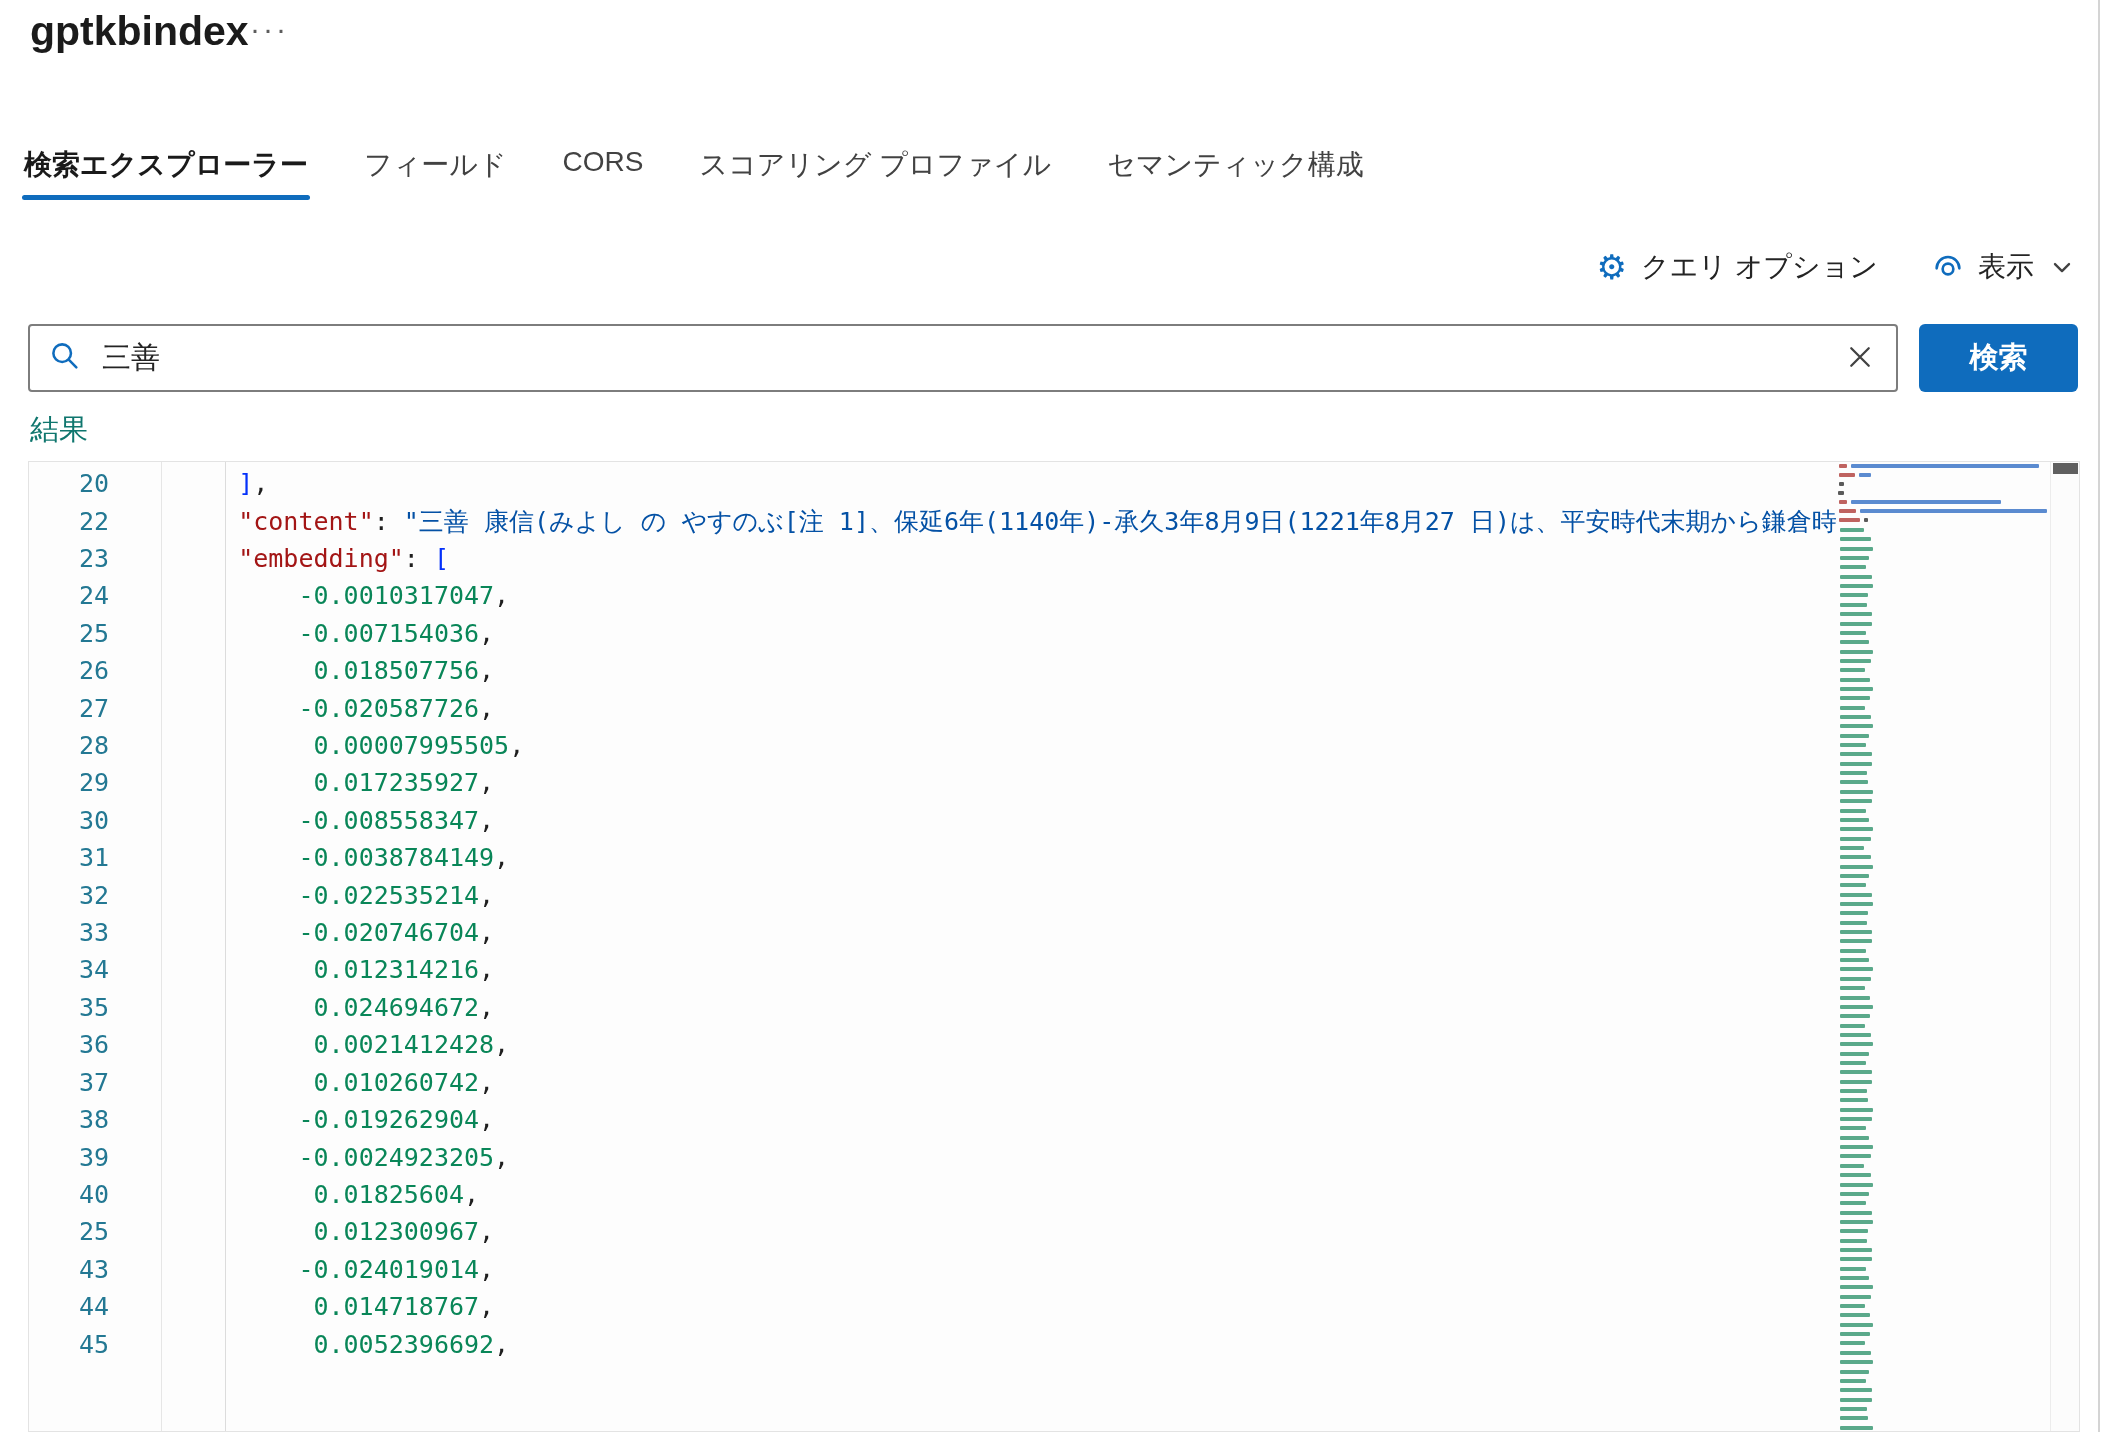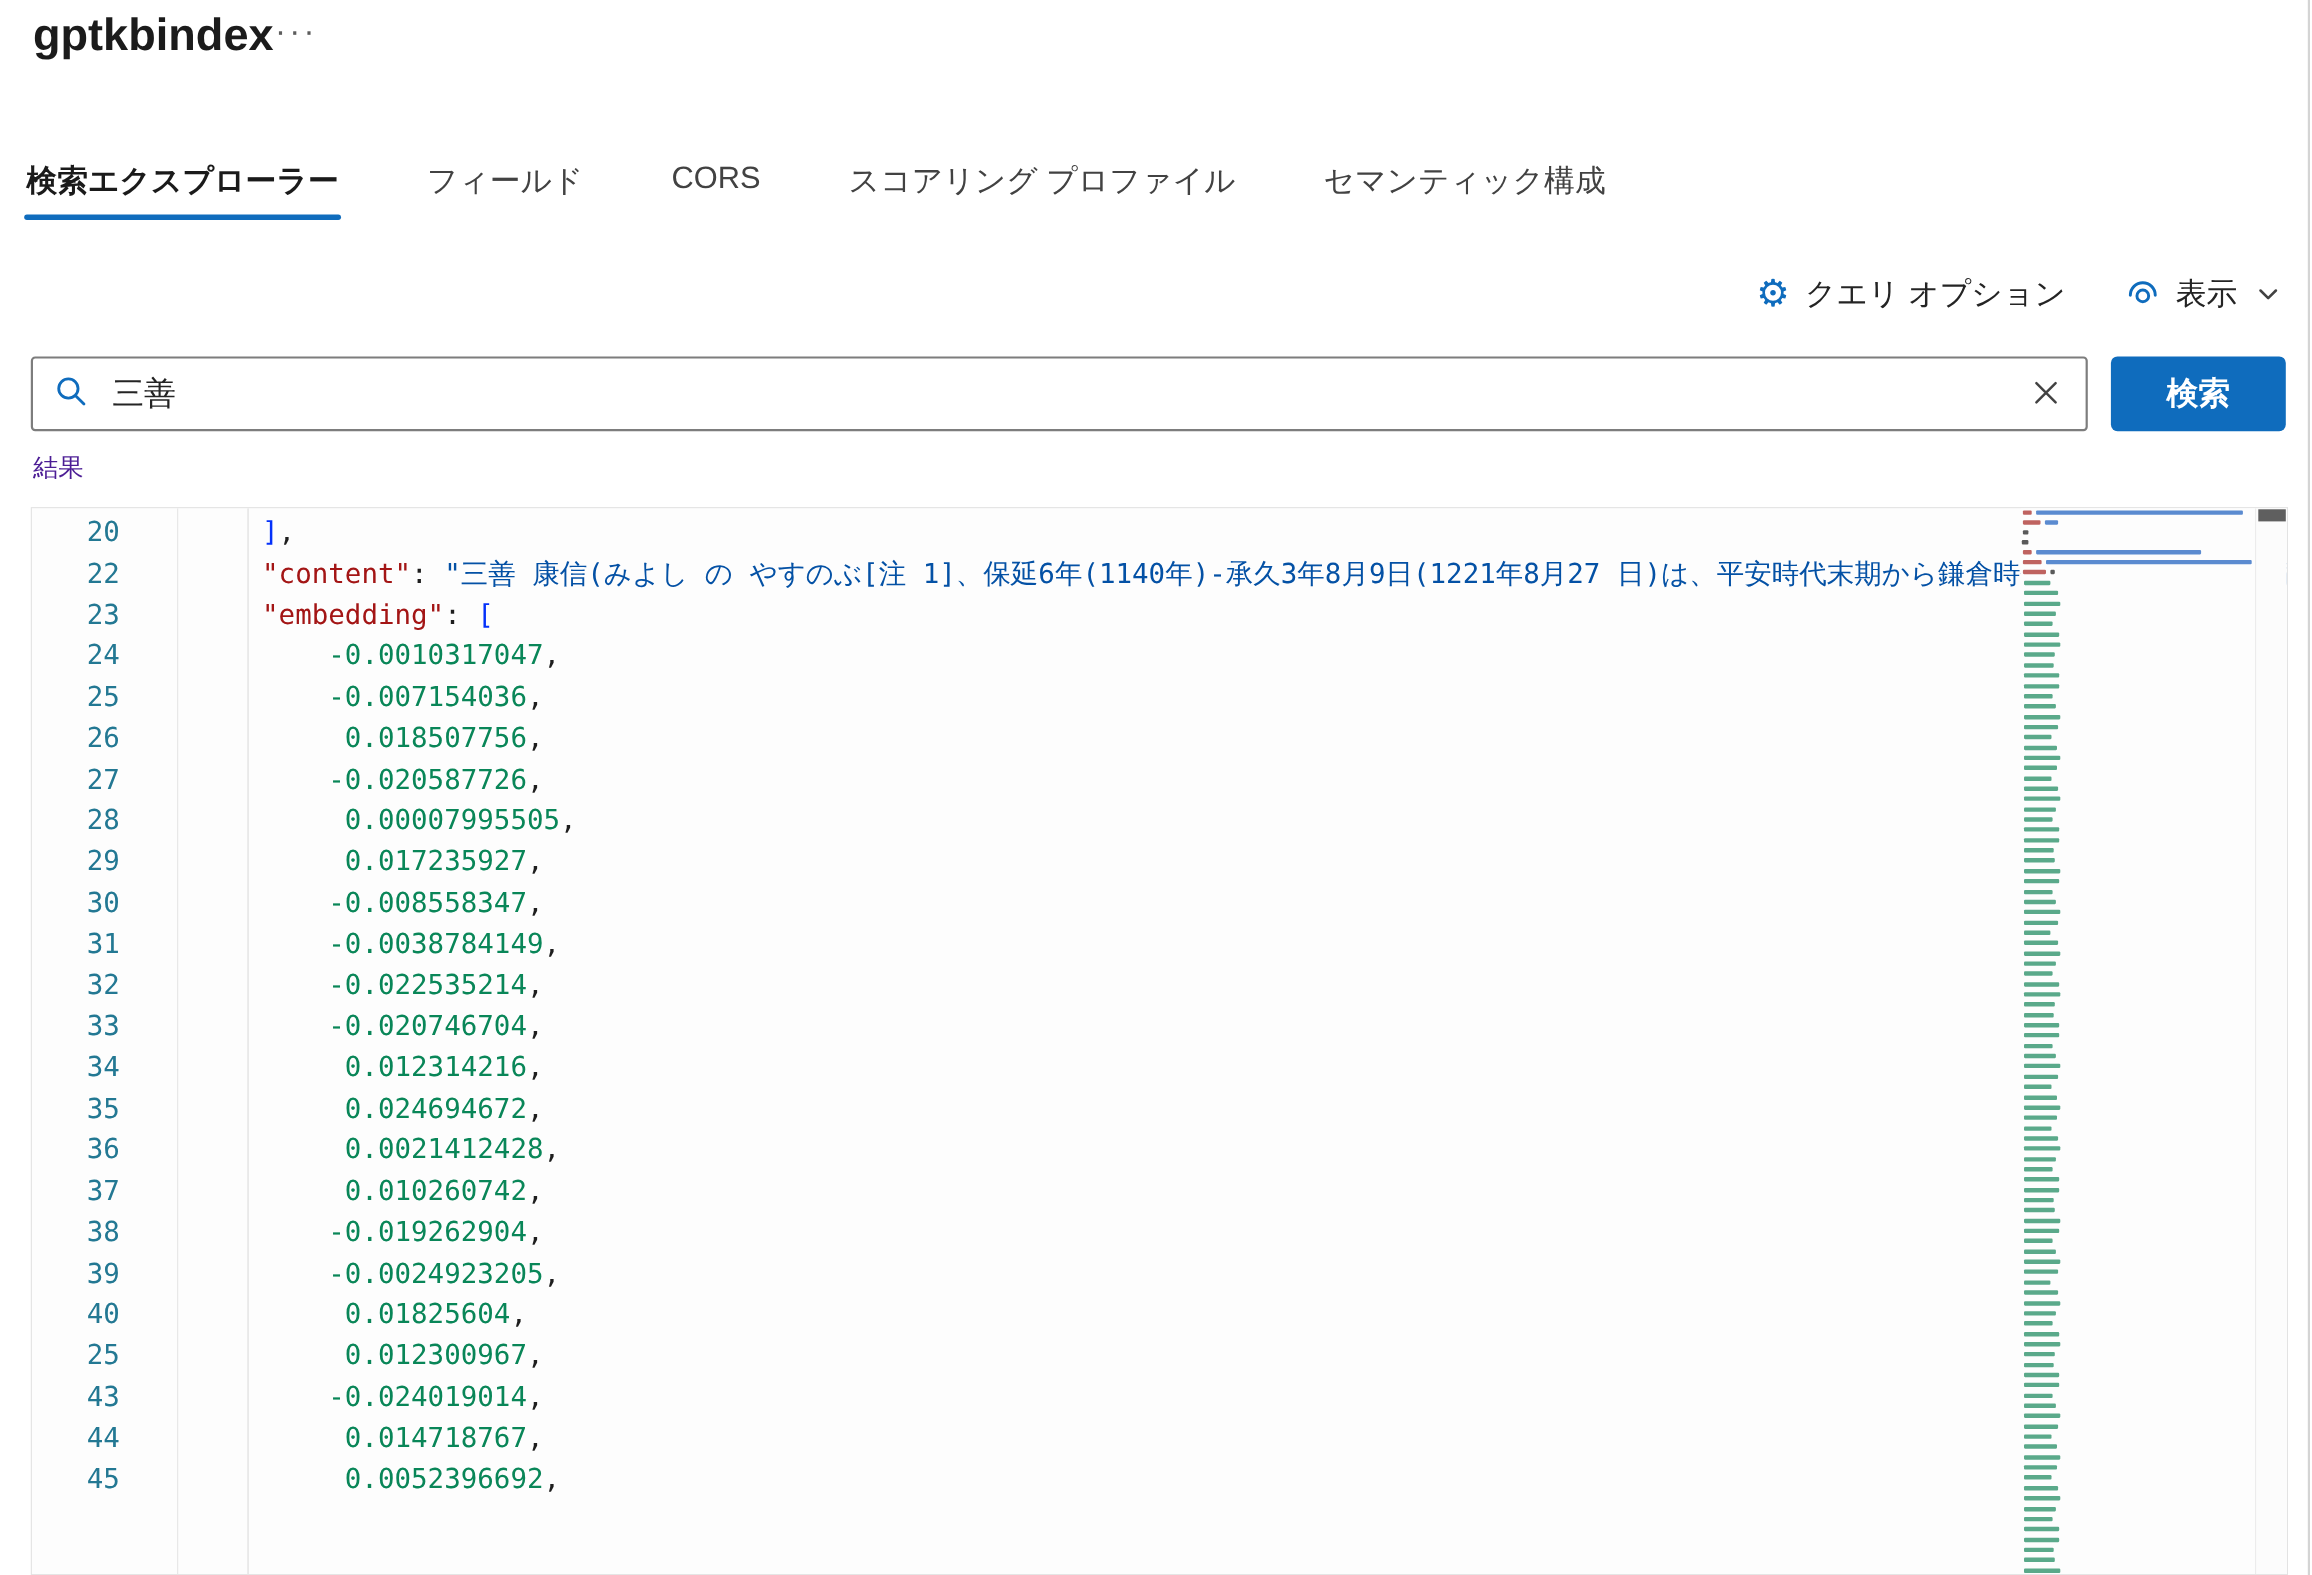--- a/index.html
+++ b/index.html
@@ -13,7 +13,7 @@
     color:#5c5c5c; background:none; border:none; cursor:pointer; font-family:inherit; }
 
   
-  .tabs { position:absolute; left:22px; top:146px; display:flex; gap:76px; font-size:28px; color:#424242; }
+  .tabs { position:absolute; left:22px; top:146px; display:flex; gap:52px; font-size:28px; color:#424242; }
   .tab { position:relative; padding:0 2px 16px 2px; cursor:pointer; white-space:nowrap; }
   .tab.active { color:#1a1a1a; font-weight:700; }
   .tab.active::after { content:""; position:absolute; left:0; right:0; bottom:0; height:5px;

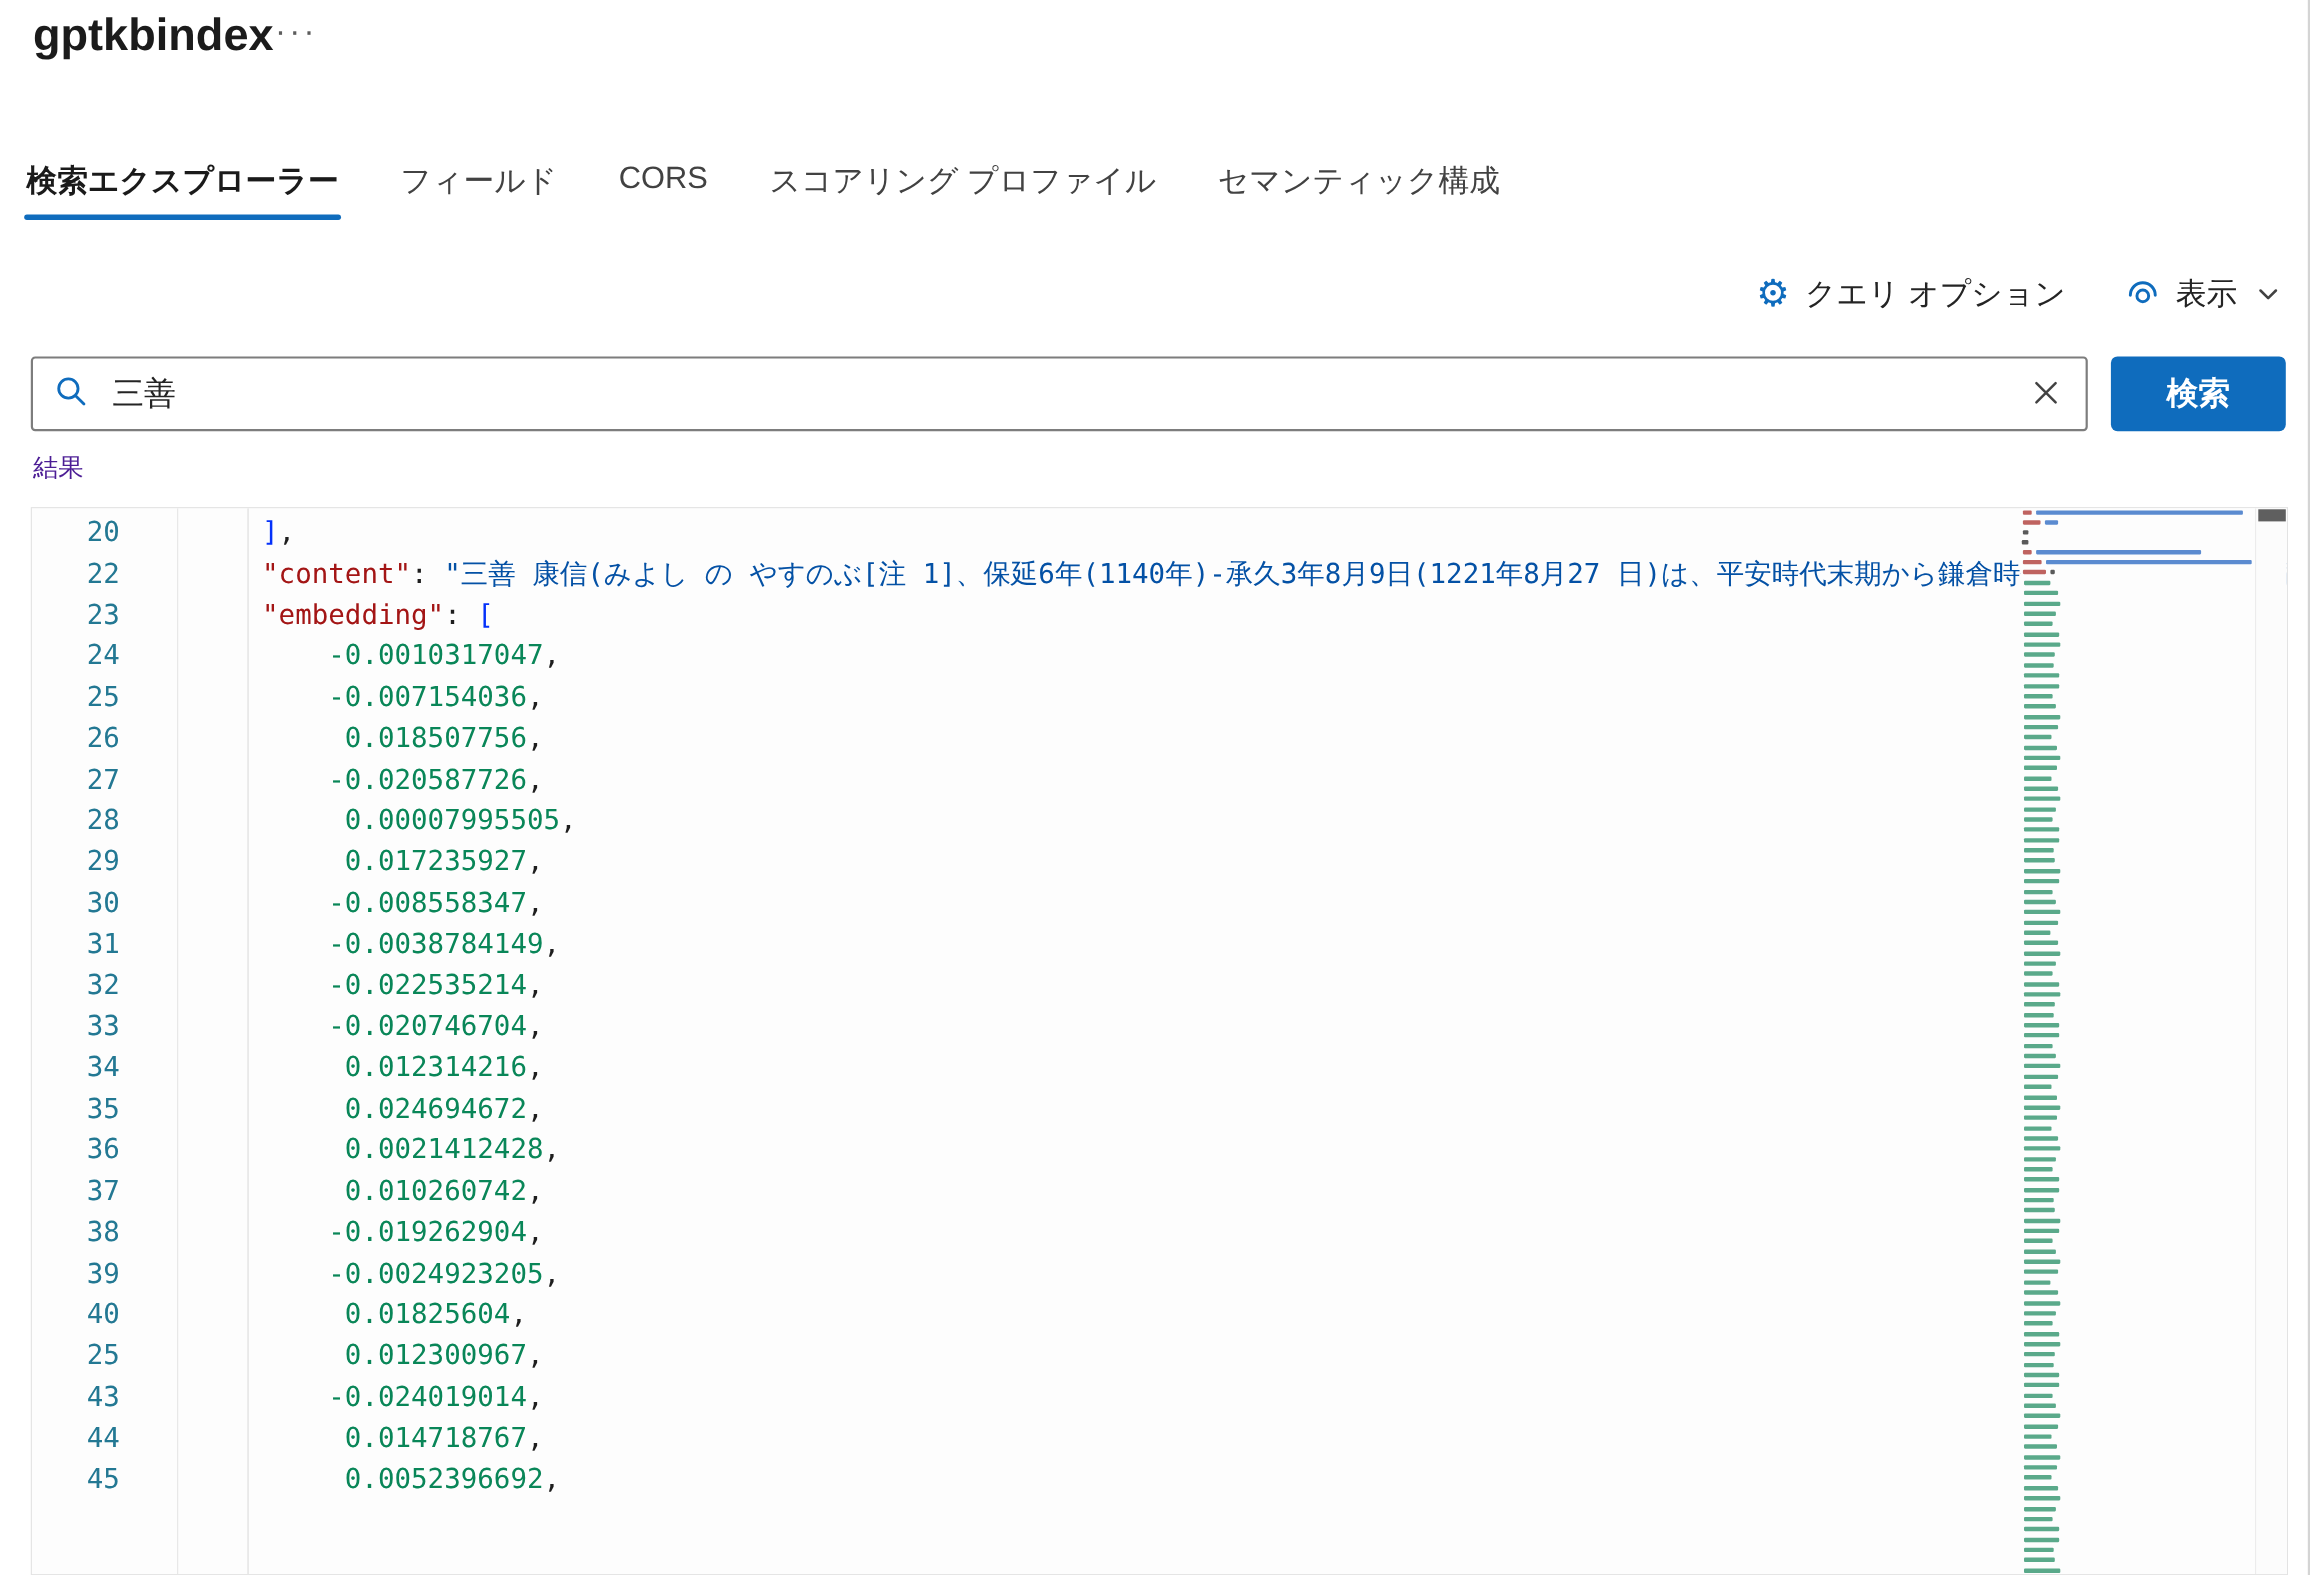--- a/index.html
+++ b/index.html
@@ -37,7 +37,7 @@
     background:#0f6cbd; border:none; border-radius:6px; color:#fff; font-size:29px; font-weight:700;
     font-family:inherit; cursor:pointer; }
 
-  .results-label { position:absolute; left:30px; top:410px; font-size:23px; color:#4c1d95; }
+  .results-label { position:absolute; left:30px; top:410px; font-size:29px; color:#0f766e; }
 
   
   .editor { position:absolute; left:28px; top:461px; width:2052px; height:971px;

